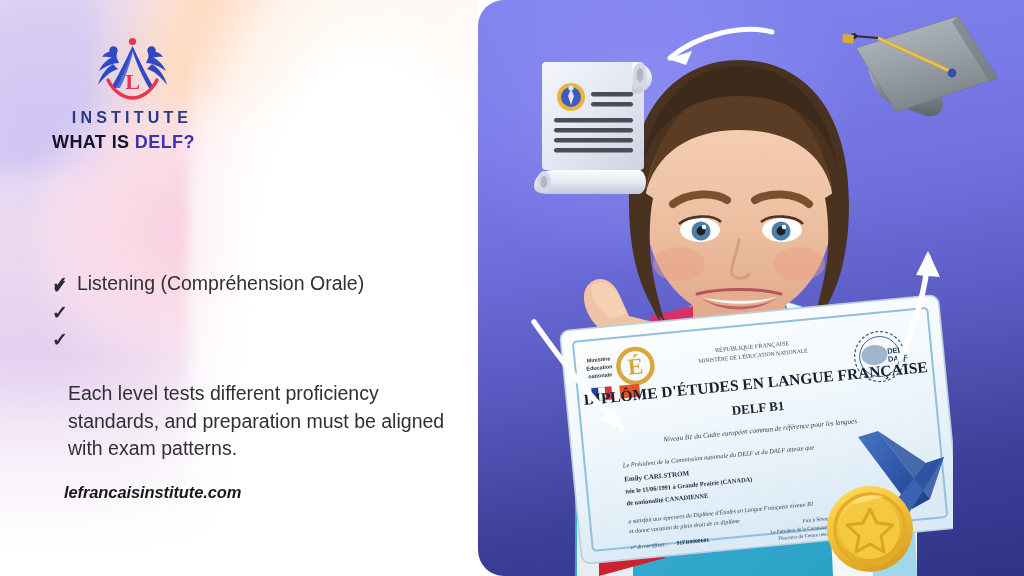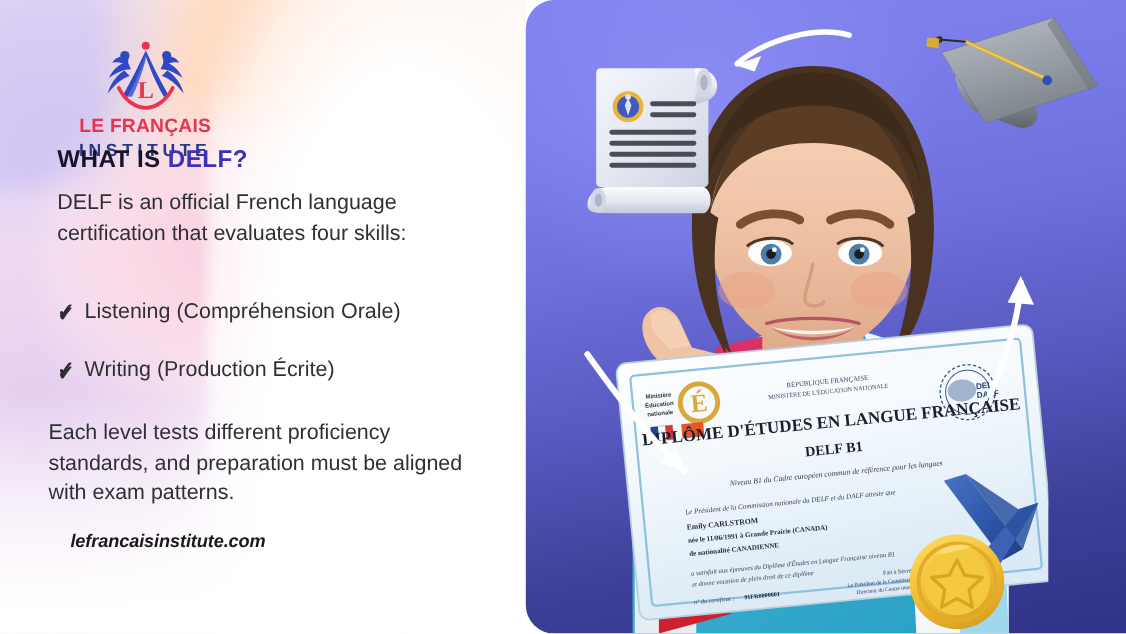--- a/index.html
+++ b/index.html
@@ -147,7 +147,6 @@
         <path d="M28 44 C 34 56, 44 62, 52.5 62 C 61 62, 71 56, 77 44" fill="none" stroke="#e8344e" stroke-width="3.4" stroke-linecap="round"></path>
         <text x="52.5" y="53" text-anchor="middle" font-family="'Liberation Serif',serif" font-size="22" font-weight="bold" fill="#e8344e">L</text>
       </svg>
-      <div class="logo-name">LE FRANÇAIS</div>
       <div class="logo-sub">INSTITUTE</div>
     </div>
 

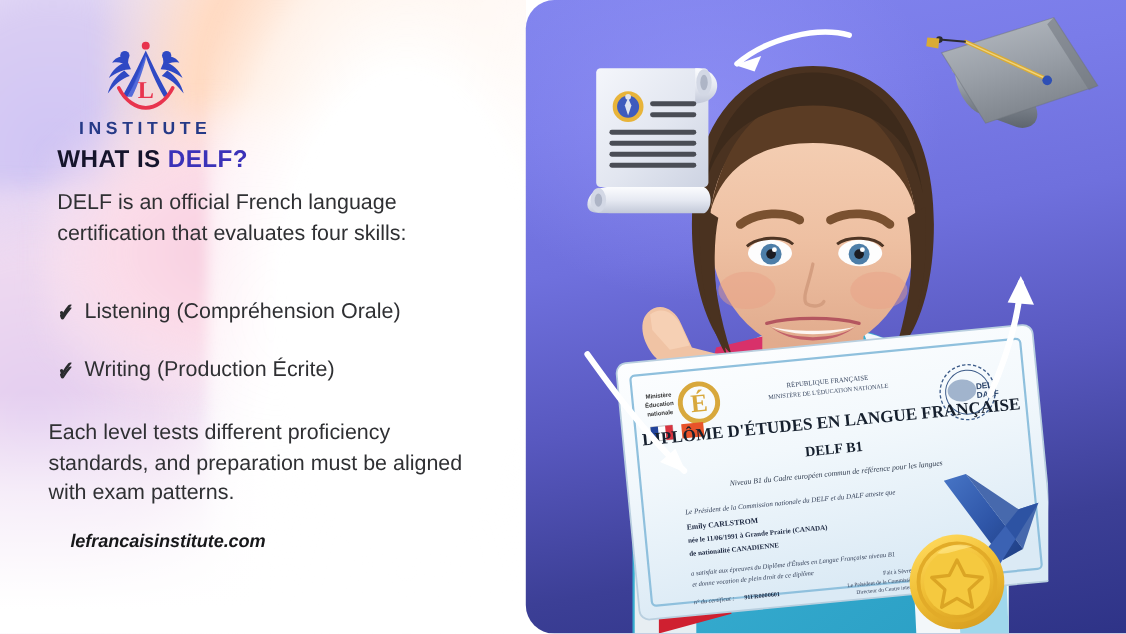--- a/index.html
+++ b/index.html
@@ -61,7 +61,7 @@
   
   .headline {
     position:absolute; left:52px; top:133px;
-    font-size:22px; font-weight:bold; letter-spacing:0.4px; line-height:1.1;
+    font-size:18px; font-weight:bold; letter-spacing:0.4px; line-height:1.1;
   }
   .hl-a { color:#15142b; }
   .hl-b { color:#3b32b8; }

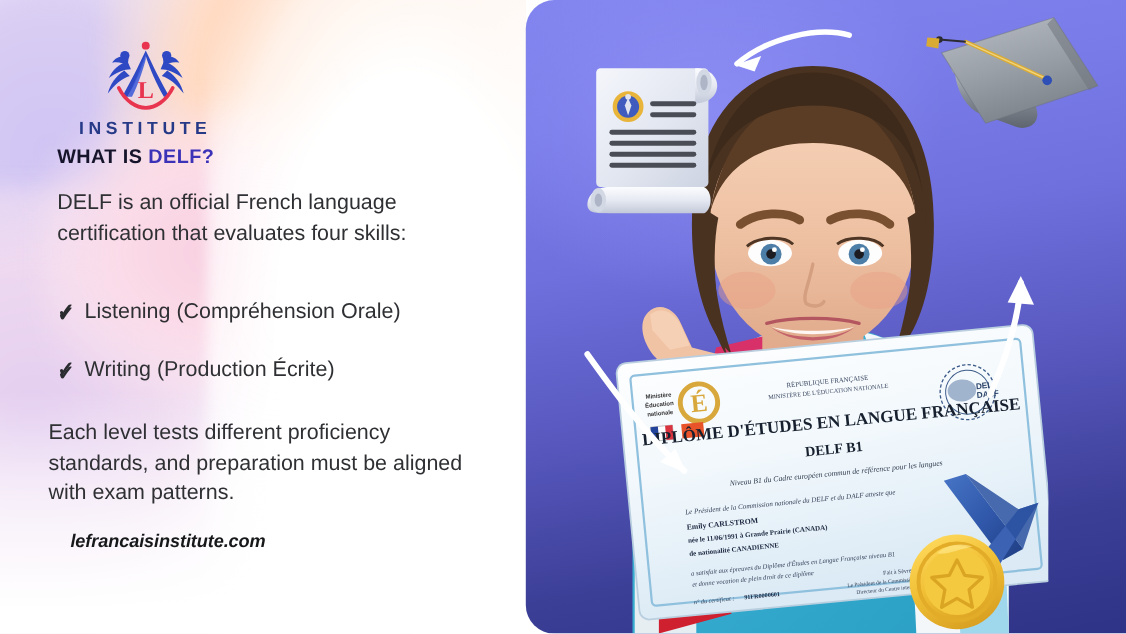--- a/index.html
+++ b/index.html
@@ -154,7 +154,6 @@
       <span class="hl-a">WHAT IS </span><span class="hl-b">DELF?</span>
     </div>
 
-    <div class="intro">DELF is an official French language certification that evaluates four skills:</div>
 
     <div class="checklist">
       <div class="check-row">

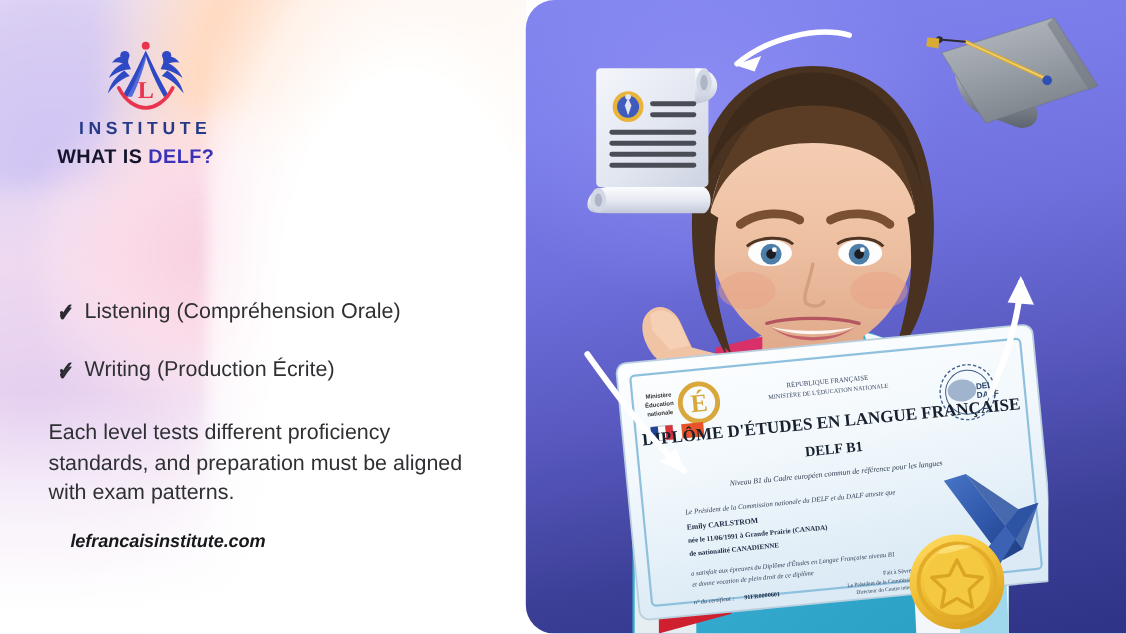--- a/index.html
+++ b/index.html
@@ -165,7 +165,6 @@
       </div>
       <div class="check-row">
         <span class="check-mark">✓</span>
-        <span class="check-text">Writing (Production Écrite)</span>
       </div>
       <div class="check-row">
         <span class="check-mark">✓</span>

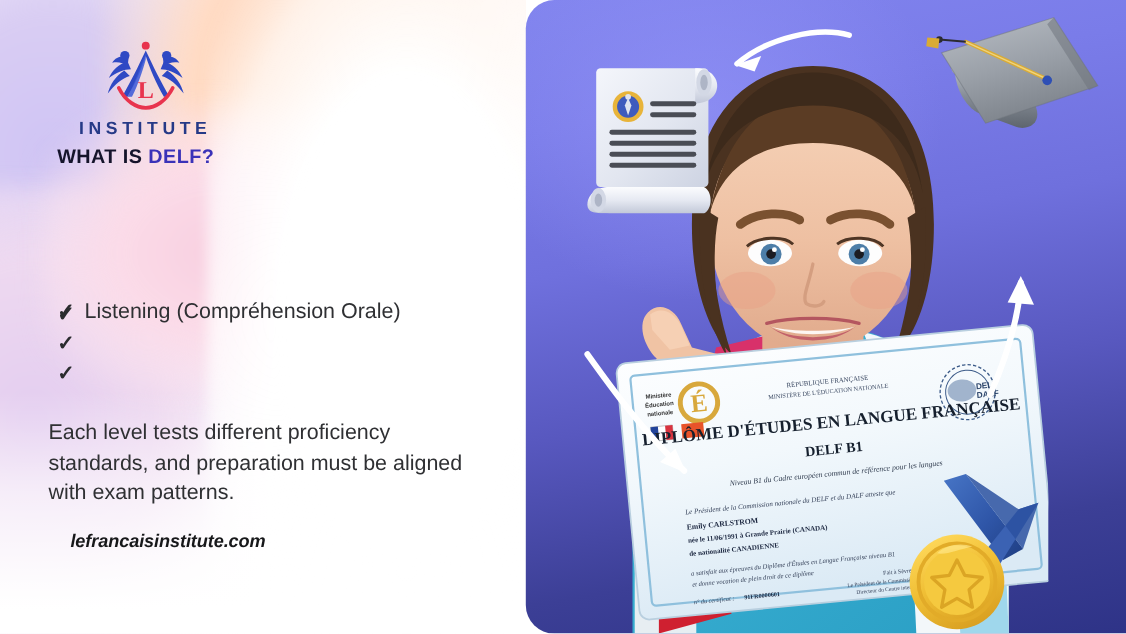--- a/index.html
+++ b/index.html
@@ -80,7 +80,7 @@
 
   
   .closing {
-    position:absolute; left:44px; top:380px; width:378px;
+    position:absolute; left:68px; top:380px; width:378px;
     font-size:19.5px; color:#2f3033; line-height:1.42;
   }
 

